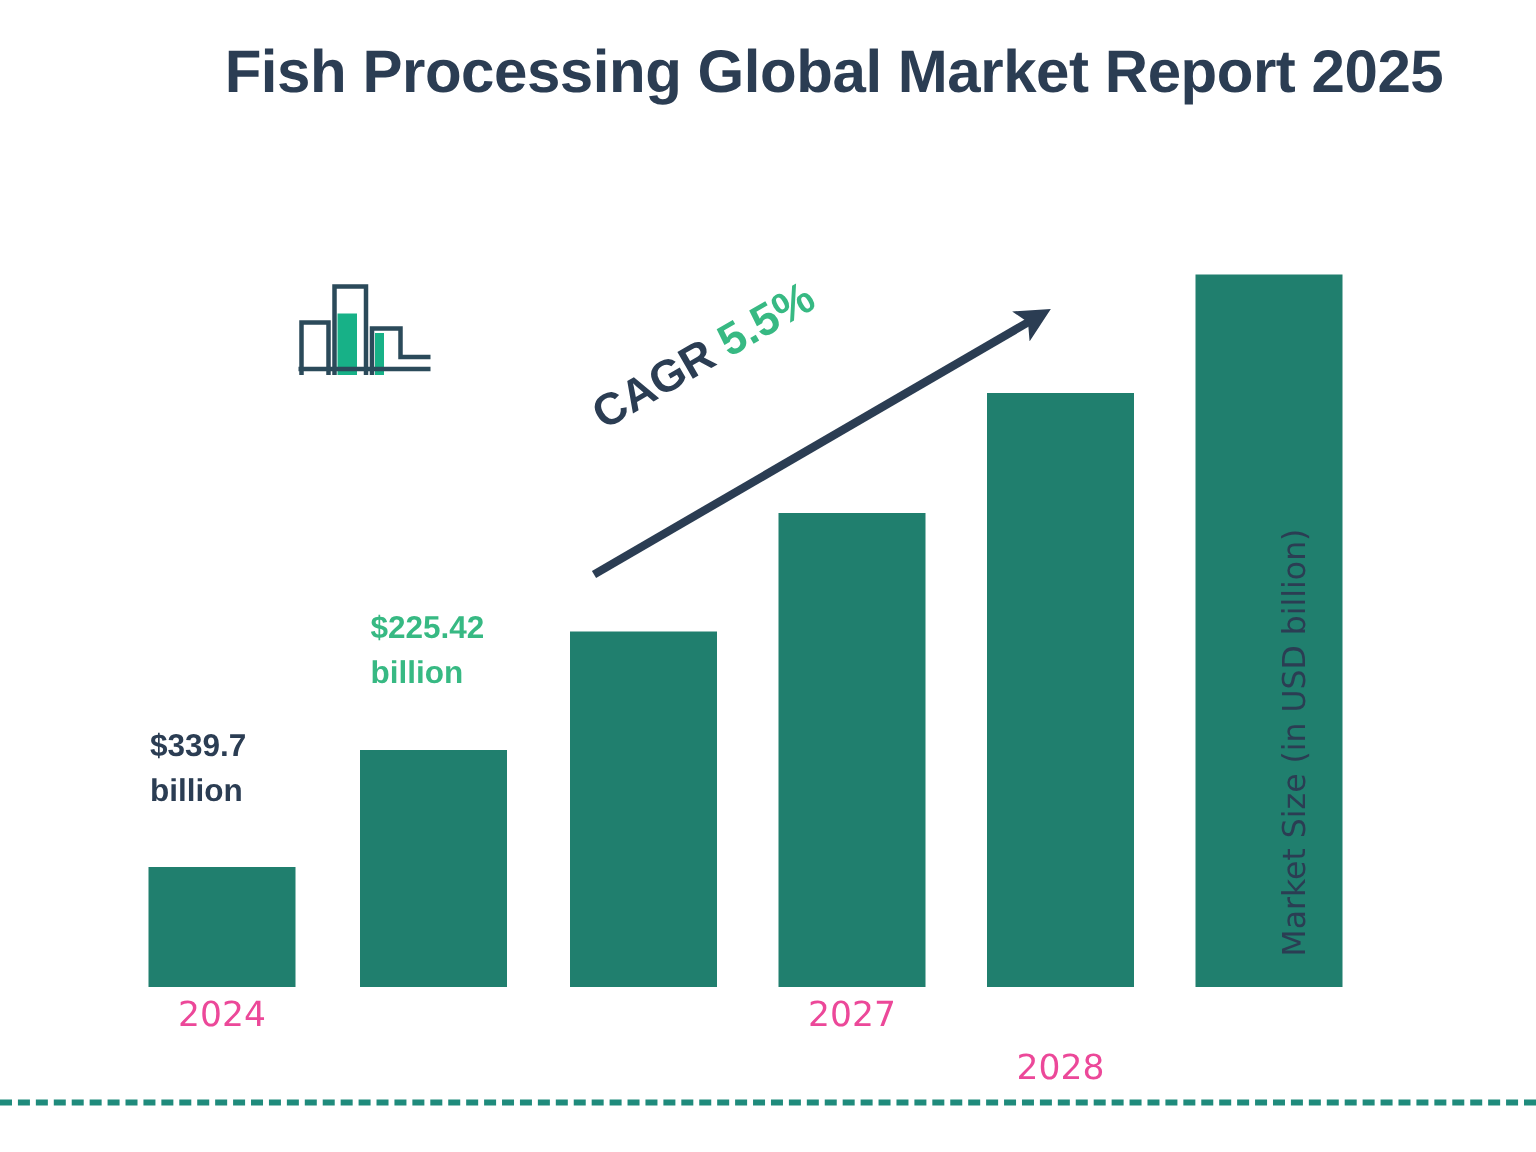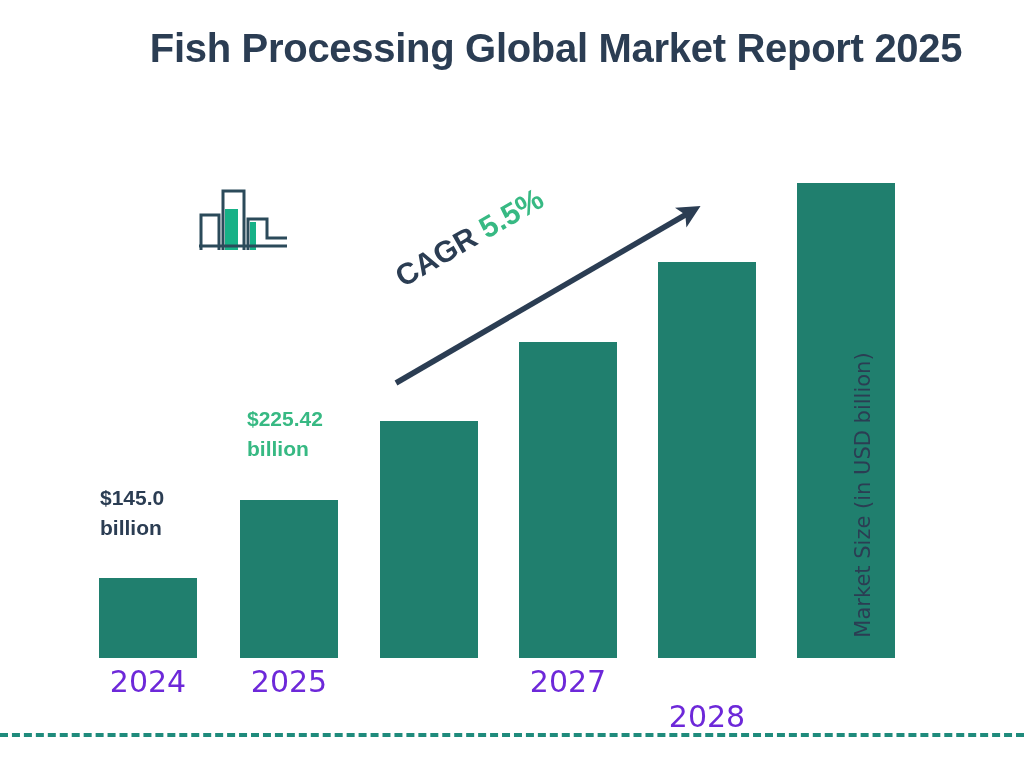--- a/index.html
+++ b/index.html
@@ -177,7 +177,7 @@
     <div class="bar" style="left:658px; top:262px; width:98px; height:396px;"></div>
     <div class="bar" style="left:797px; top:183px; width:98px; height:475px;"></div>
 
-    <div class="bar-label" style="left:100px; top:483px; width:130px;">$145.0
+    <div class="bar-label" style="left:100px; top:483px; width:130px;">$339.7
 billion</div>
     <div class="bar-label accent" style="left:247px; top:404px; width:140px;">$225.42
 billion</div>

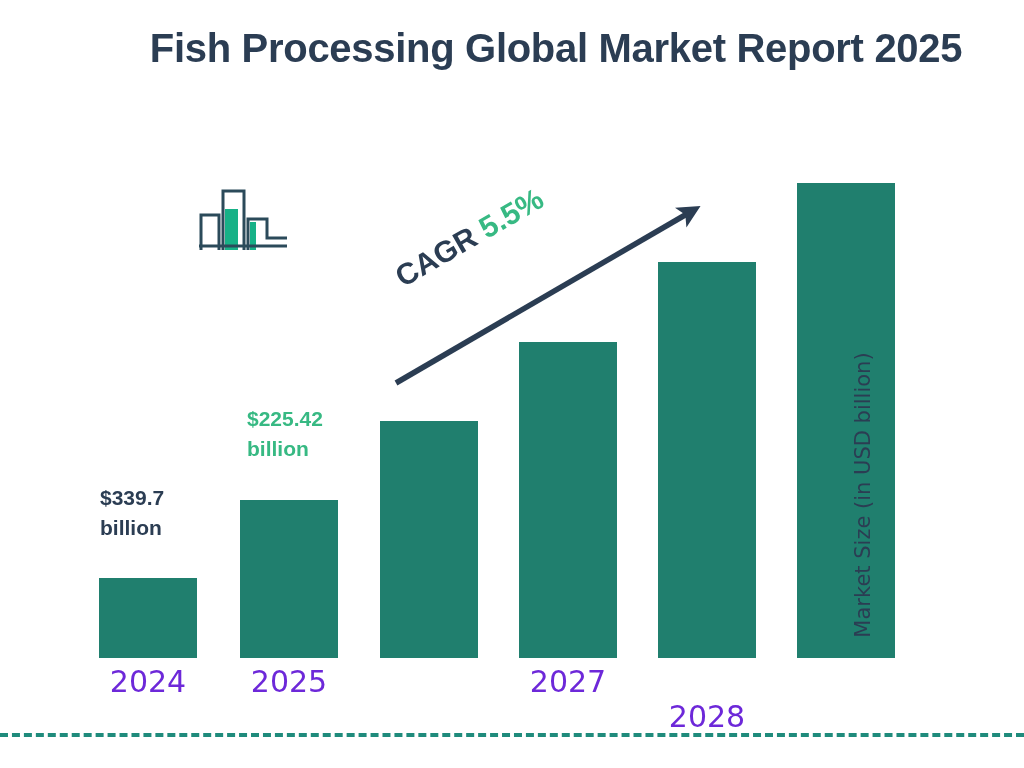--- a/index.html
+++ b/index.html
@@ -96,8 +96,8 @@
     top: 664px;
     width: 140px;
     text-align: center;
-    font-size: 30px;
-    color: #6d28d9;
+    font-size: 23px;
+    color: #ec4899;
     font-family: "DejaVu Sans", sans-serif;
   }
 

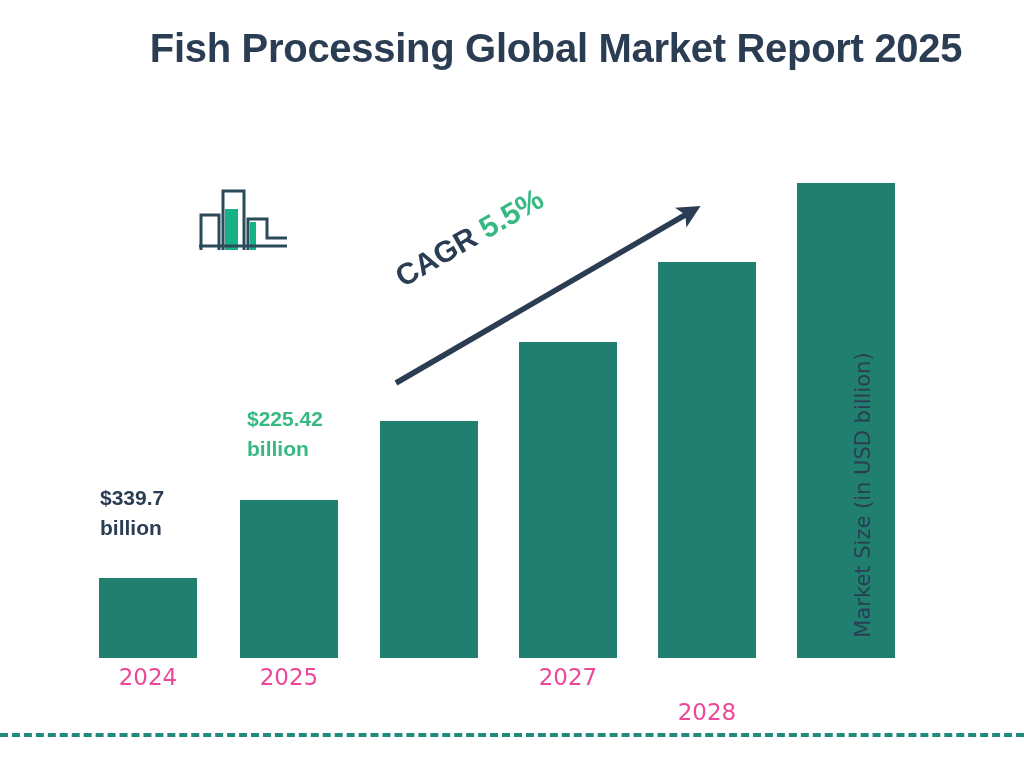--- a/index.html
+++ b/index.html
@@ -183,7 +183,6 @@
 billion</div>
 
     <div class="tick-label" style="left:78px;">2024</div>
-    <div class="tick-label" style="left:219px;">2025</div>
     <div class="tick-label" style="left:498px;">2027</div>
     <div class="tick-label" style="left:637px;margin-top:35px;">2028</div>
 

